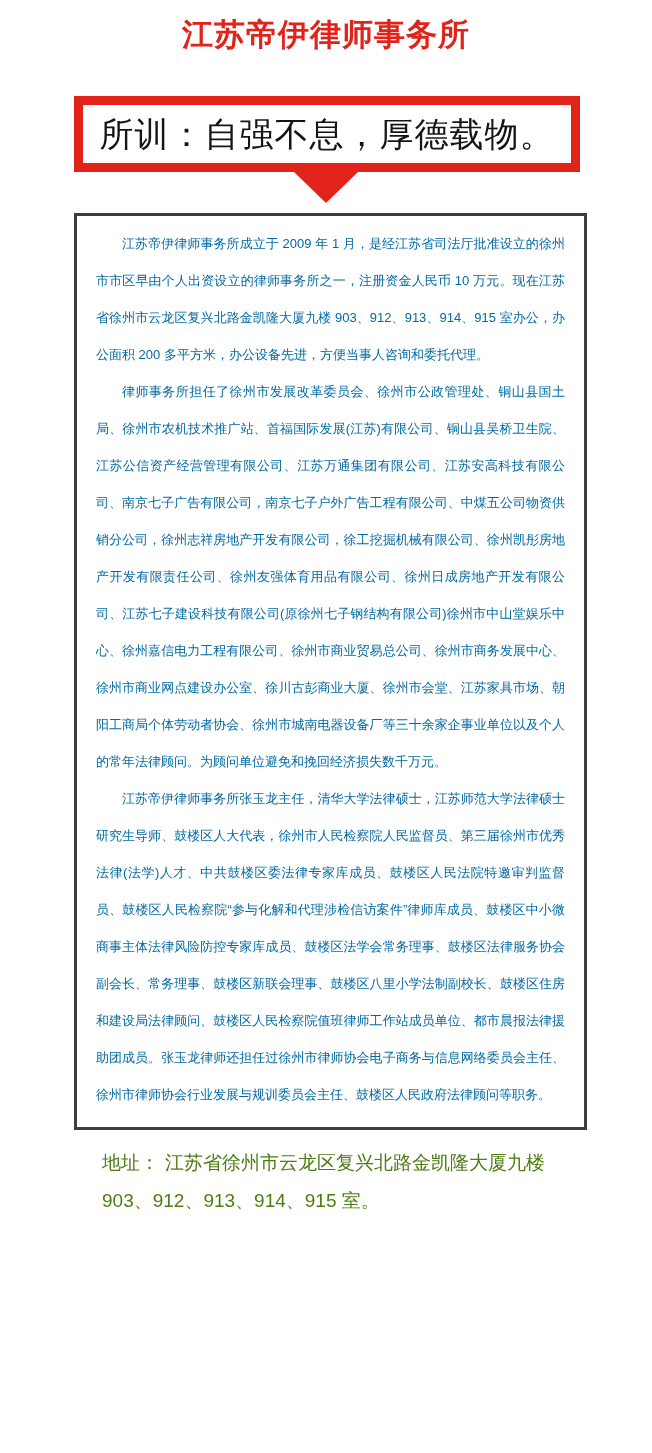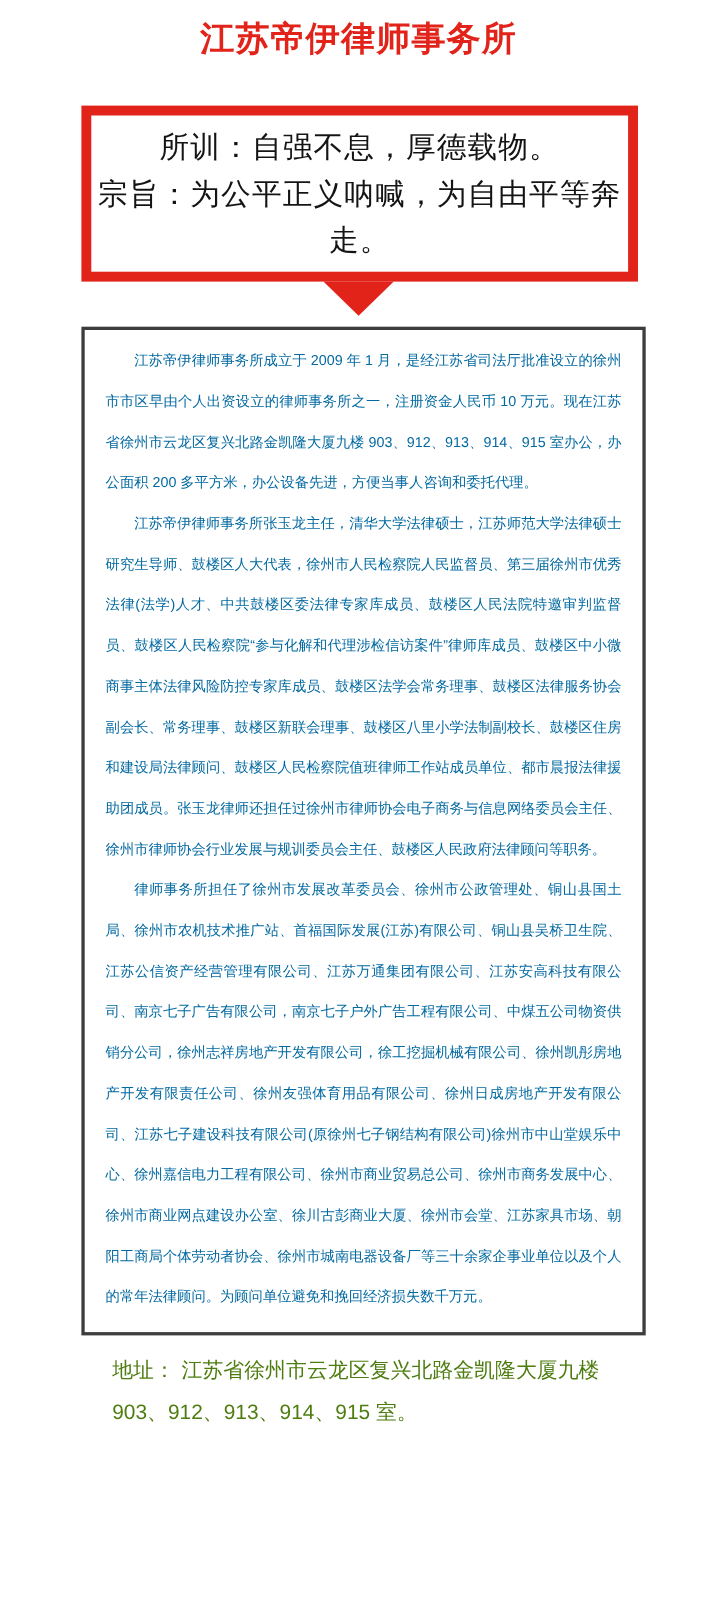--- a/index.html
+++ b/index.html
@@ -29,7 +29,7 @@
     text-align: center;
     padding: 8px 4px 8px;
     color: #141414;
-    font-size: 27px;
+    font-size: 34px;
     line-height: 42px;
     font-weight: 500;
     letter-spacing: 1px;

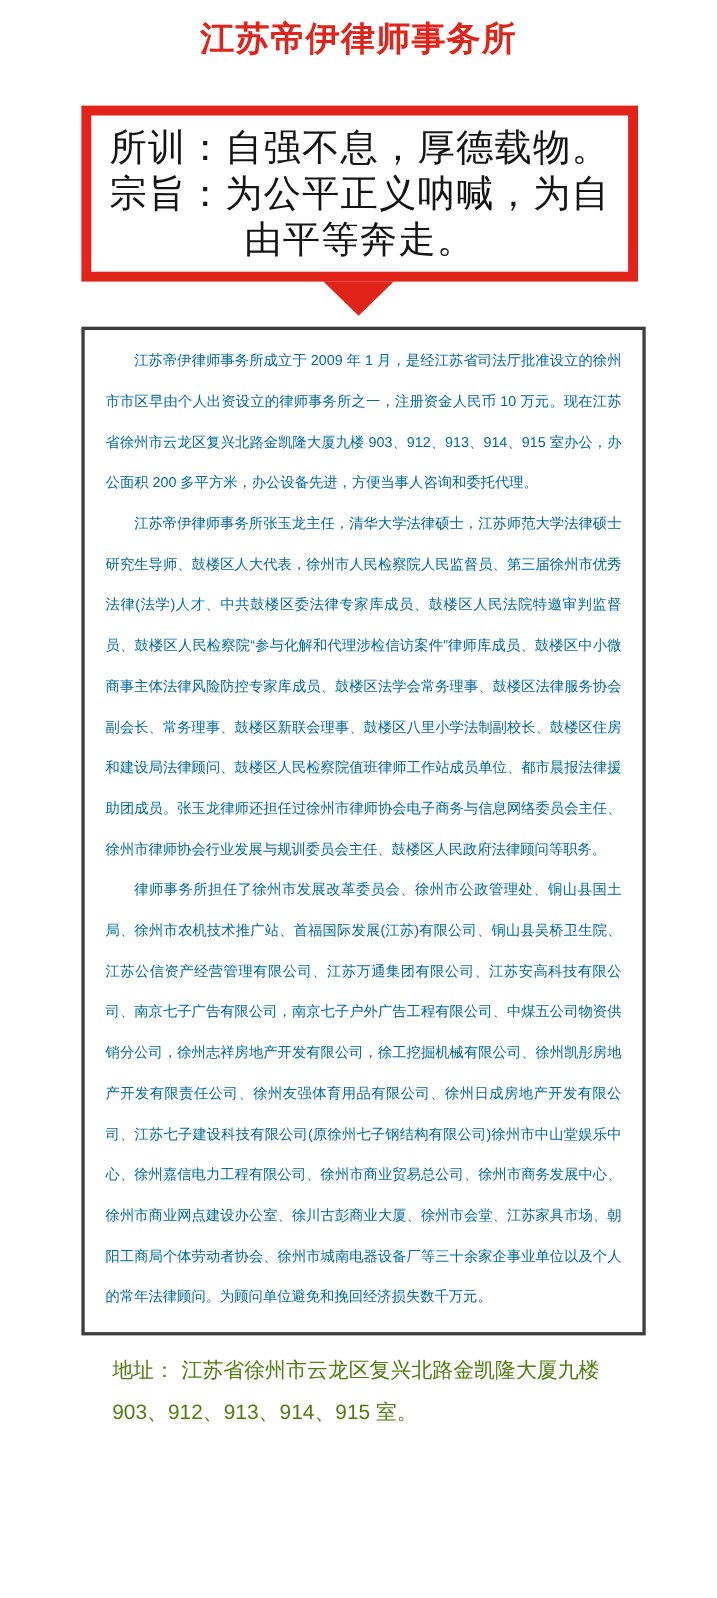--- a/index.html
+++ b/index.html
@@ -68,7 +68,6 @@
 
   <div class="motto-box">
     <div>所训：自强不息，厚德载物。</div>
-    <div>宗旨：为公平正义呐喊，为自由平等奔走。</div>
   </div>
 
   <div class="arrow-down"></div>

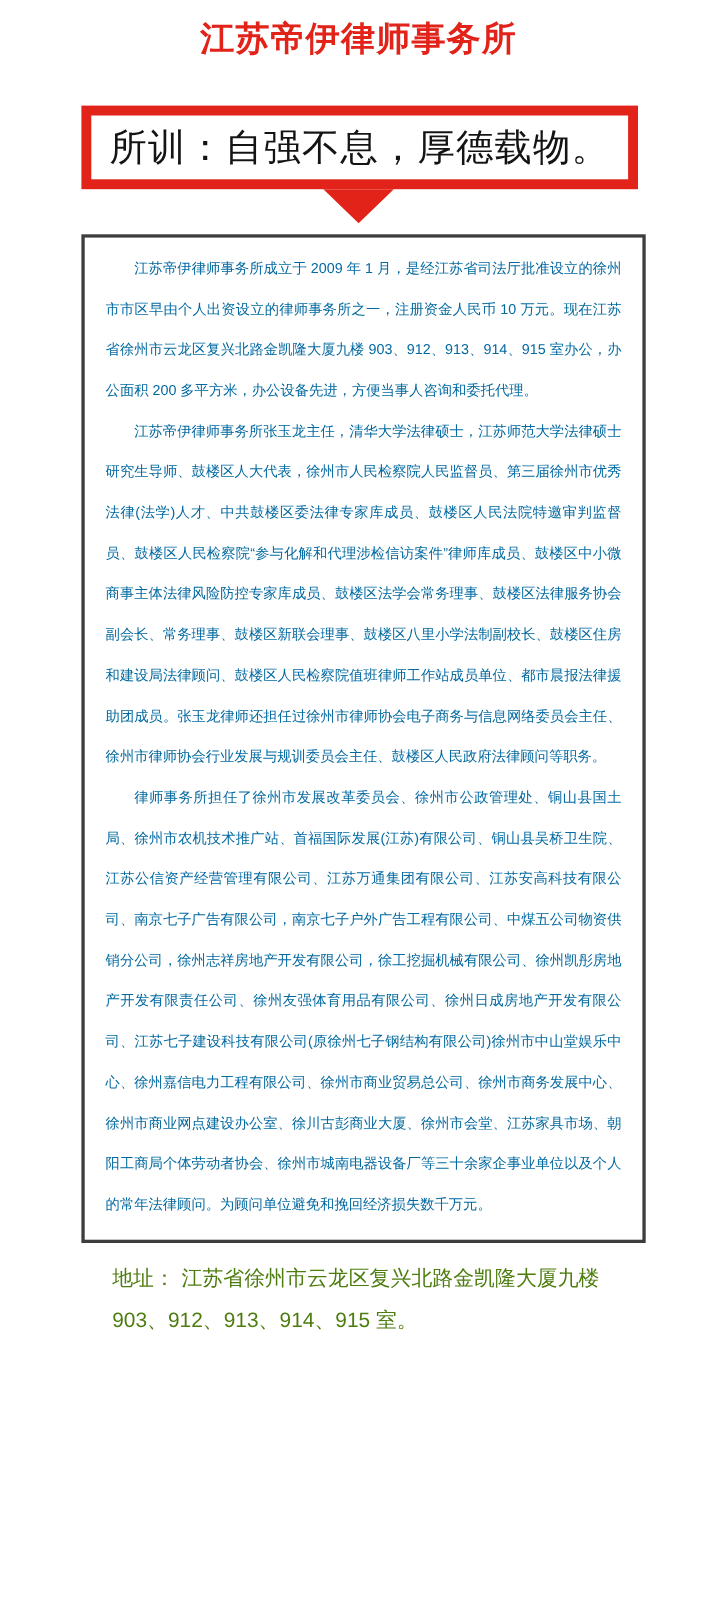--- a/index.html
+++ b/index.html
@@ -74,8 +74,8 @@
 
   <div class="intro-box">
     <p>江苏帝伊律师事务所成立于 2009 年 1 月，是经江苏省司法厅批准设立的徐州市市区早由个人出资设立的律师事务所之一，注册资金人民币 10 万元。现在江苏省徐州市云龙区复兴北路金凯隆大厦九楼 903、912、913、914、915 室办公，办公面积 200 多平方米，办公设备先进，方便当事人咨询和委托代理。</p>
+    <p>律师事务所担任了徐州市发展改革委员会、徐州市公政管理处、铜山县国土局、徐州市农机技术推广站、首福国际发展(江苏)有限公司、铜山县吴桥卫生院、江苏公信资产经营管理有限公司、江苏万通集团有限公司、江苏安高科技有限公司、南京七子广告有限公司，南京七子户外广告工程有限公司、中煤五公司物资供销分公司，徐州志祥房地产开发有限公司，徐工挖掘机械有限公司、徐州凯彤房地产开发有限责任公司、徐州友强体育用品有限公司、徐州日成房地产开发有限公司、江苏七子建设科技有限公司(原徐州七子钢结构有限公司)徐州市中山堂娱乐中心、徐州嘉信电力工程有限公司、徐州市商业贸易总公司、徐州市商务发展中心、徐州市商业网点建设办公室、徐川古彭商业大厦、徐州市会堂、江苏家具市场、朝阳工商局个体劳动者协会、徐州市城南电器设备厂等三十余家企事业单位以及个人的常年法律顾问。为顾问单位避免和挽回经济损失数千万元。</p>
     <p>江苏帝伊律师事务所张玉龙主任，清华大学法律硕士，江苏师范大学法律硕士研究生导师、鼓楼区人大代表，徐州市人民检察院人民监督员、第三届徐州市优秀法律(法学)人才、中共鼓楼区委法律专家库成员、鼓楼区人民法院特邀审判监督员、鼓楼区人民检察院“参与化解和代理涉检信访案件”律师库成员、鼓楼区中小微商事主体法律风险防控专家库成员、鼓楼区法学会常务理事、鼓楼区法律服务协会副会长、常务理事、鼓楼区新联会理事、鼓楼区八里小学法制副校长、鼓楼区住房和建设局法律顾问、鼓楼区人民检察院值班律师工作站成员单位、都市晨报法律援助团成员。张玉龙律师还担任过徐州市律师协会电子商务与信息网络委员会主任、徐州市律师协会行业发展与规训委员会主任、鼓楼区人民政府法律顾问等职务。</p>
-    <p>律师事务所担任了徐州市发展改革委员会、徐州市公政管理处、铜山县国土局、徐州市农机技术推广站、首福国际发展(江苏)有限公司、铜山县吴桥卫生院、江苏公信资产经营管理有限公司、江苏万通集团有限公司、江苏安高科技有限公司、南京七子广告有限公司，南京七子户外广告工程有限公司、中煤五公司物资供销分公司，徐州志祥房地产开发有限公司，徐工挖掘机械有限公司、徐州凯彤房地产开发有限责任公司、徐州友强体育用品有限公司、徐州日成房地产开发有限公司、江苏七子建设科技有限公司(原徐州七子钢结构有限公司)徐州市中山堂娱乐中心、徐州嘉信电力工程有限公司、徐州市商业贸易总公司、徐州市商务发展中心、徐州市商业网点建设办公室、徐川古彭商业大厦、徐州市会堂、江苏家具市场、朝阳工商局个体劳动者协会、徐州市城南电器设备厂等三十余家企事业单位以及个人的常年法律顾问。为顾问单位避免和挽回经济损失数千万元。</p>
   </div>
 
   <div class="contact">

